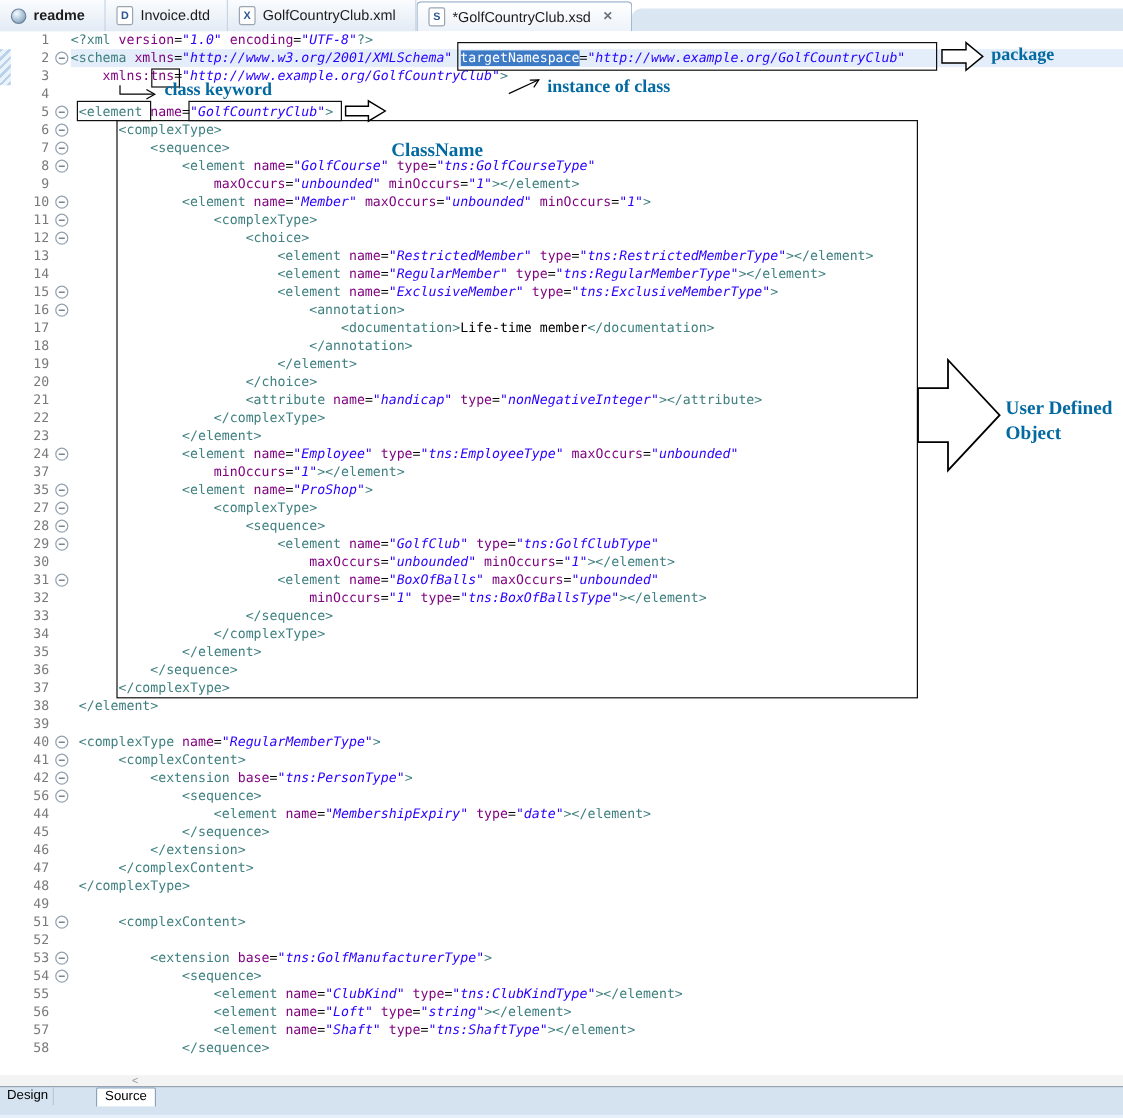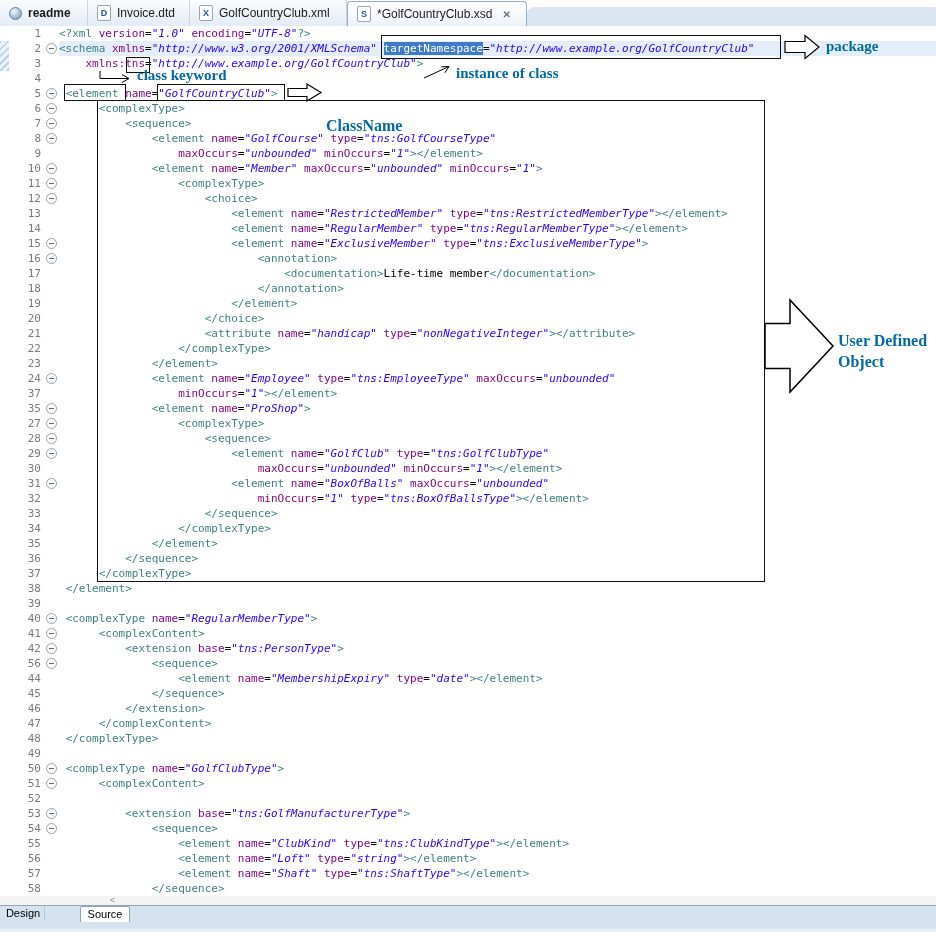--- a/index.html
+++ b/index.html
@@ -152,7 +152,6 @@
       <div class="cl"><span class="ln">47</span><span class="fc"></span><span class="codetext">      <span class="sg-t">&lt;/complexContent&gt;</span></span></div>
       <div class="cl"><span class="ln">48</span><span class="fc"></span><span class="codetext"> <span class="sg-t">&lt;/complexType&gt;</span></span></div>
       <div class="cl"><span class="ln">49</span><span class="fc"></span><span class="codetext"></span></div>
-      <div class="cl"><span class="ln">50</span><span class="fc"><span class="fm"></span></span><span class="codetext"> <span class="sg-t">&lt;complexType </span><span class="sg-a">name</span><span class="sg-p">=</span><span class="sg-v">"GolfClubType"</span><span class="sg-t">&gt;</span></span></div>
       <div class="cl"><span class="ln">51</span><span class="fc"><span class="fm"></span></span><span class="codetext">      <span class="sg-t">&lt;complexContent&gt;</span></span></div>
       <div class="cl"><span class="ln">52</span><span class="fc"></span><span class="codetext"></span></div>
       <div class="cl"><span class="ln">53</span><span class="fc"><span class="fm"></span></span><span class="codetext">          <span class="sg-t">&lt;extension </span><span class="sg-a">base</span><span class="sg-p">=</span><span class="sg-v">"tns:GolfManufacturerType"</span><span class="sg-t">&gt;</span></span></div>

